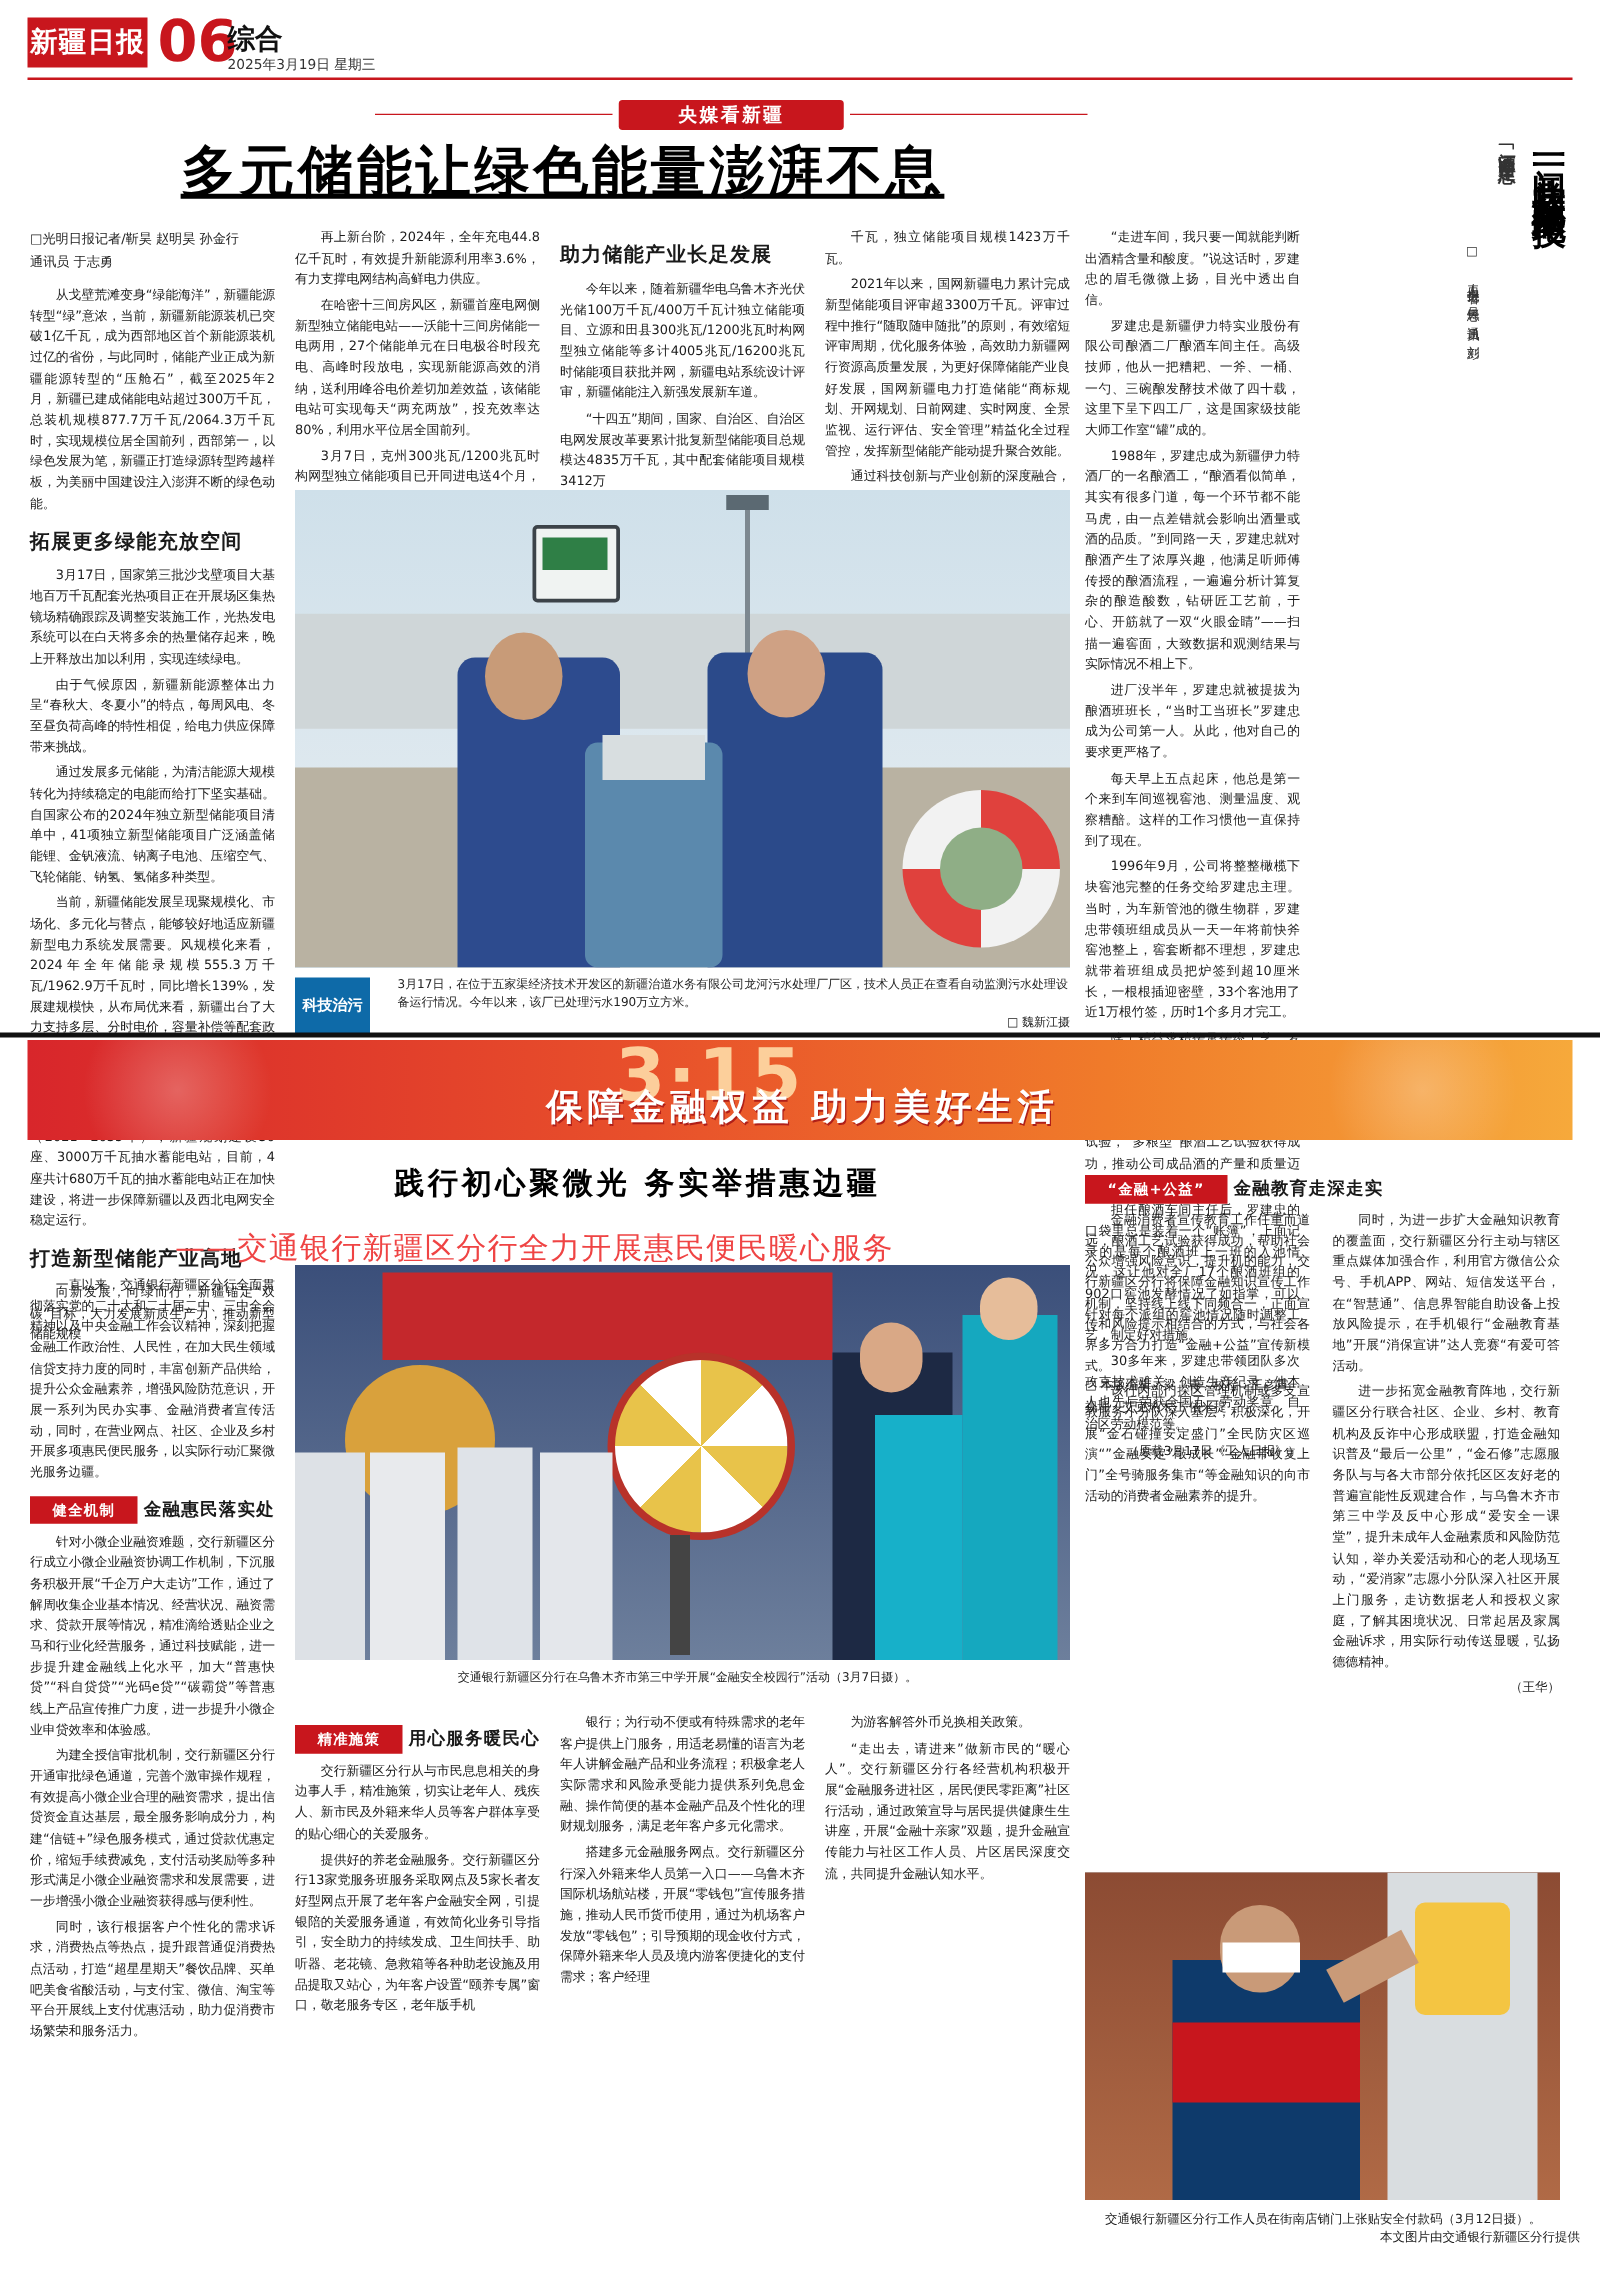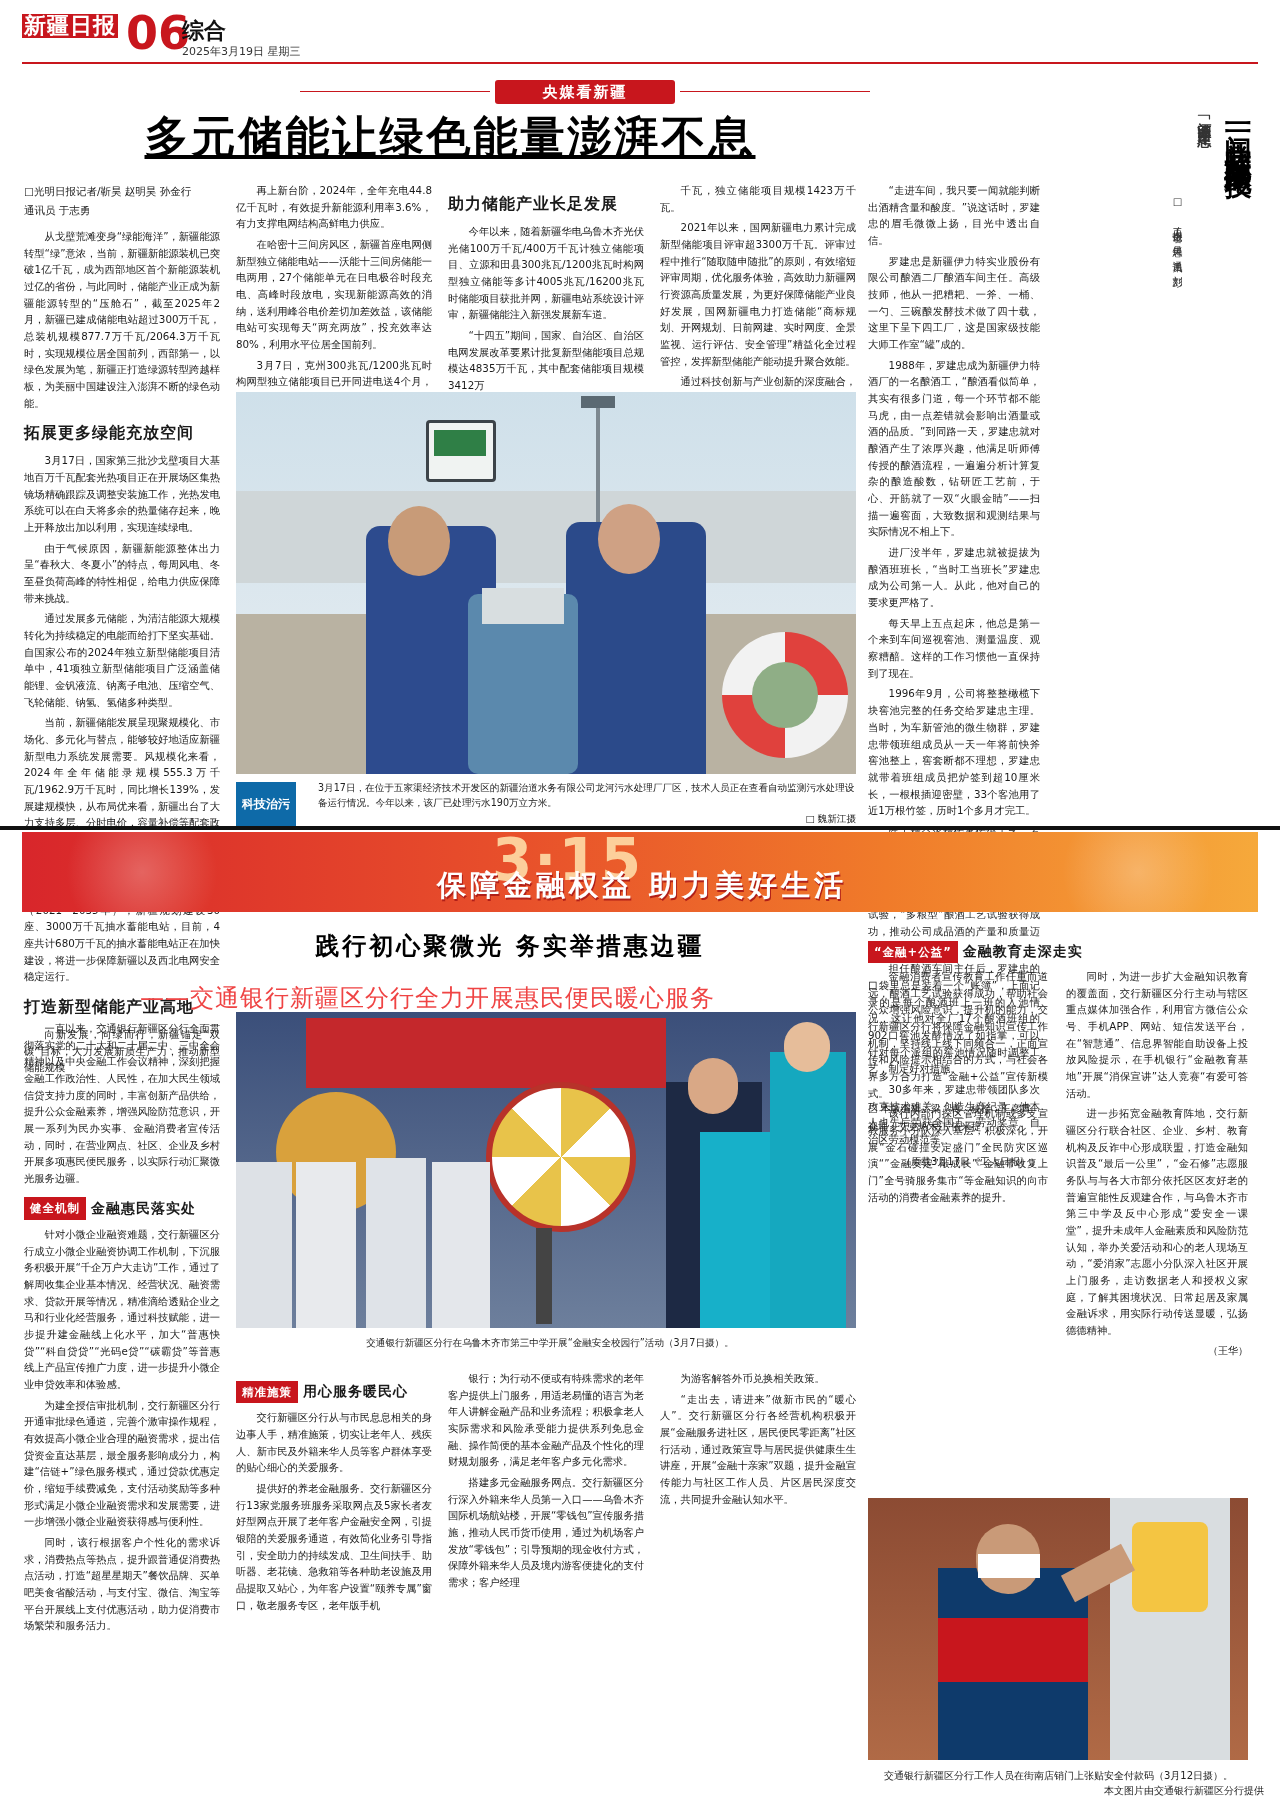--- a/index.html
+++ b/index.html
@@ -17,7 +17,7 @@
   
   .masthead { position:absolute; left:22px; top:14px; width:1236px; height:52px; }
   .logo-box {
-    position:absolute; left:0; top:0; width:96px; height:24px;
+    position:absolute; left:0; top:0; width:96px; height:40px;
     background:#c8161d; color:#fff; font-weight:bold; font-size:22px;
     display:flex; align-items:center; justify-content:center; letter-spacing:1px;
     font-family:"DejaVu Sans","Liberation Sans",sans-serif;

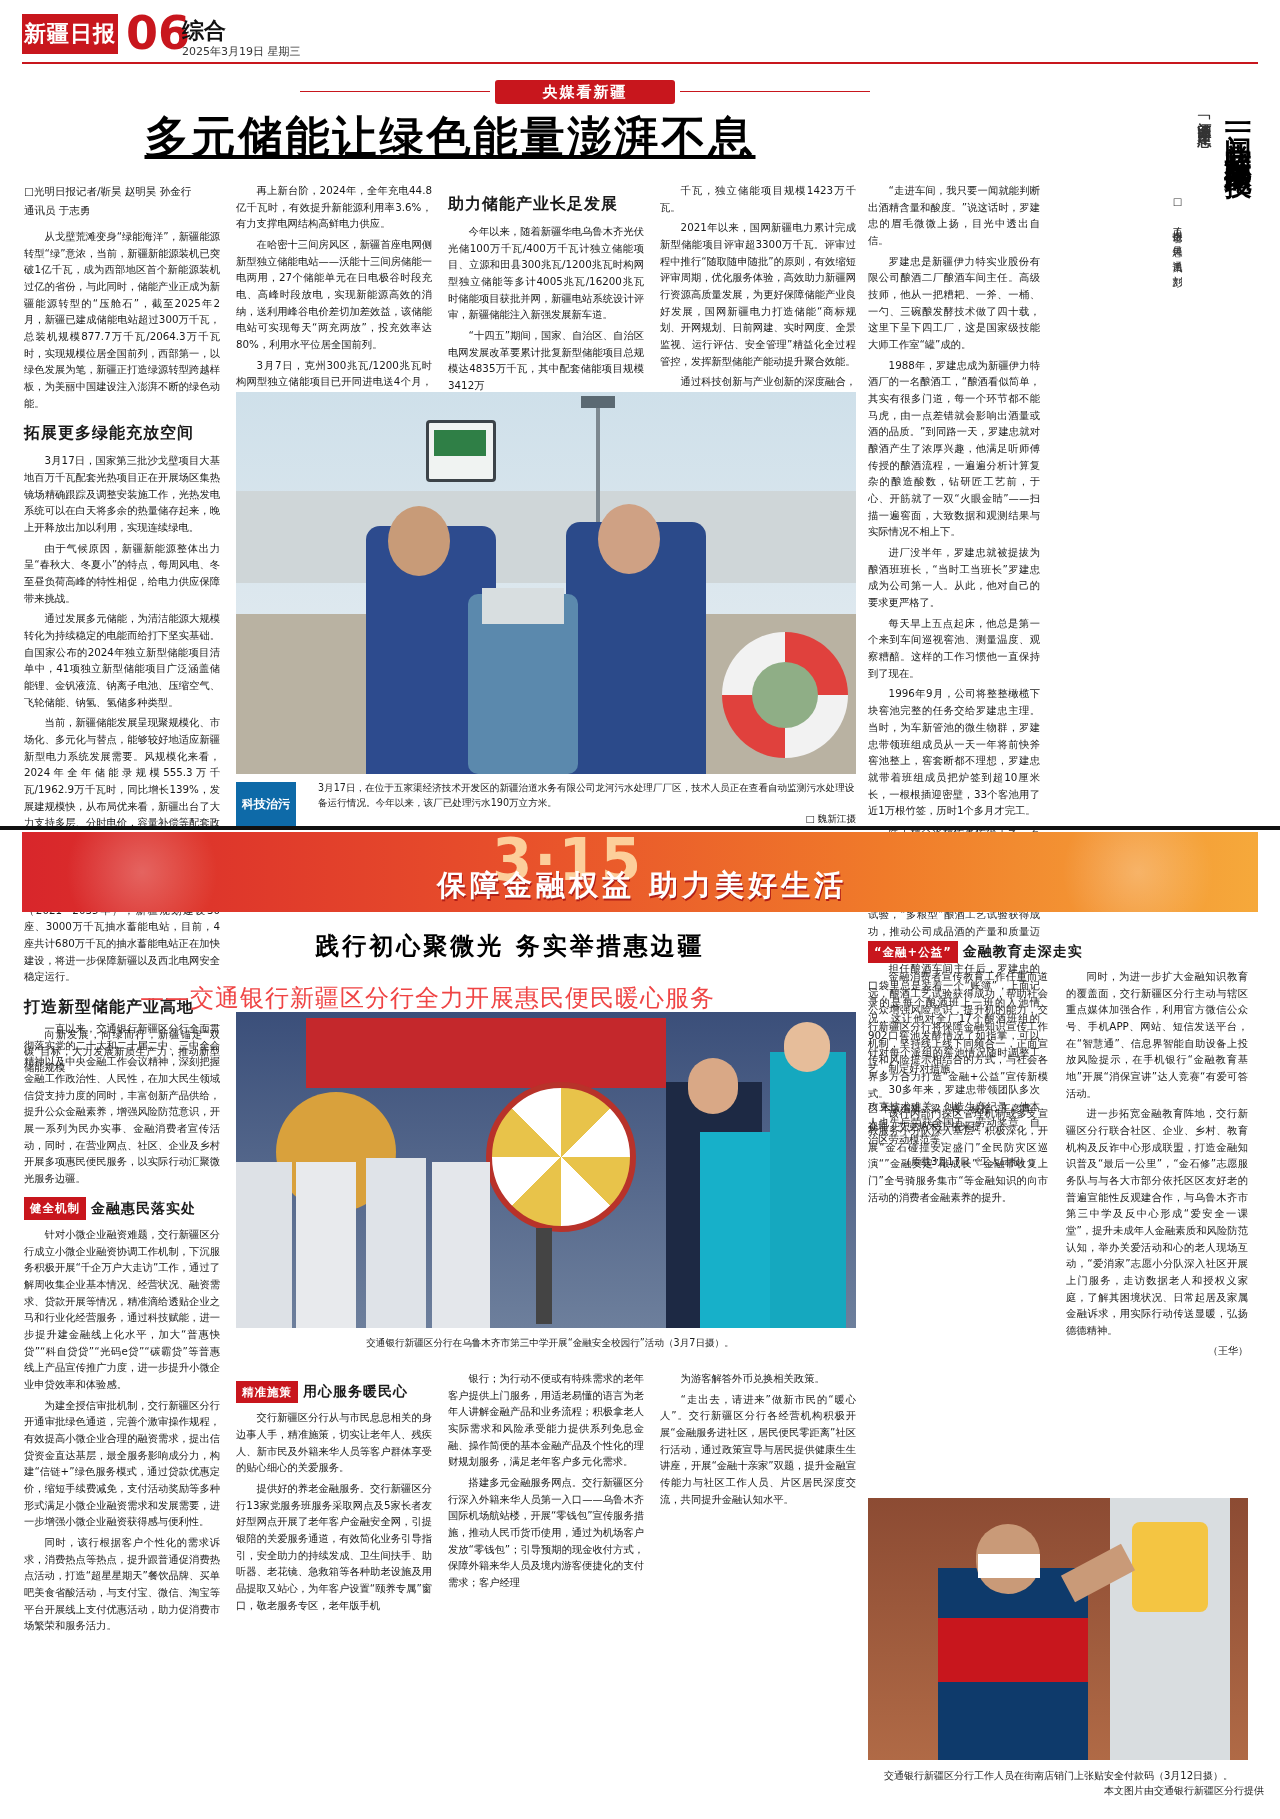--- a/index.html
+++ b/index.html
@@ -136,7 +136,7 @@
 
   .tag {
     display:inline-block; background:#c8161d; color:#fff; font-size:11.5px; font-weight:bold;
-    padding:2px 6px; margin-right:5px; vertical-align:middle;
+    padding:2px 18px; margin-right:5px; vertical-align:middle;
   }
   .tag-row { margin:10px 0 6px 0; text-indent:0; font-size:14px; font-weight:bold; letter-spacing:1px; }
 

